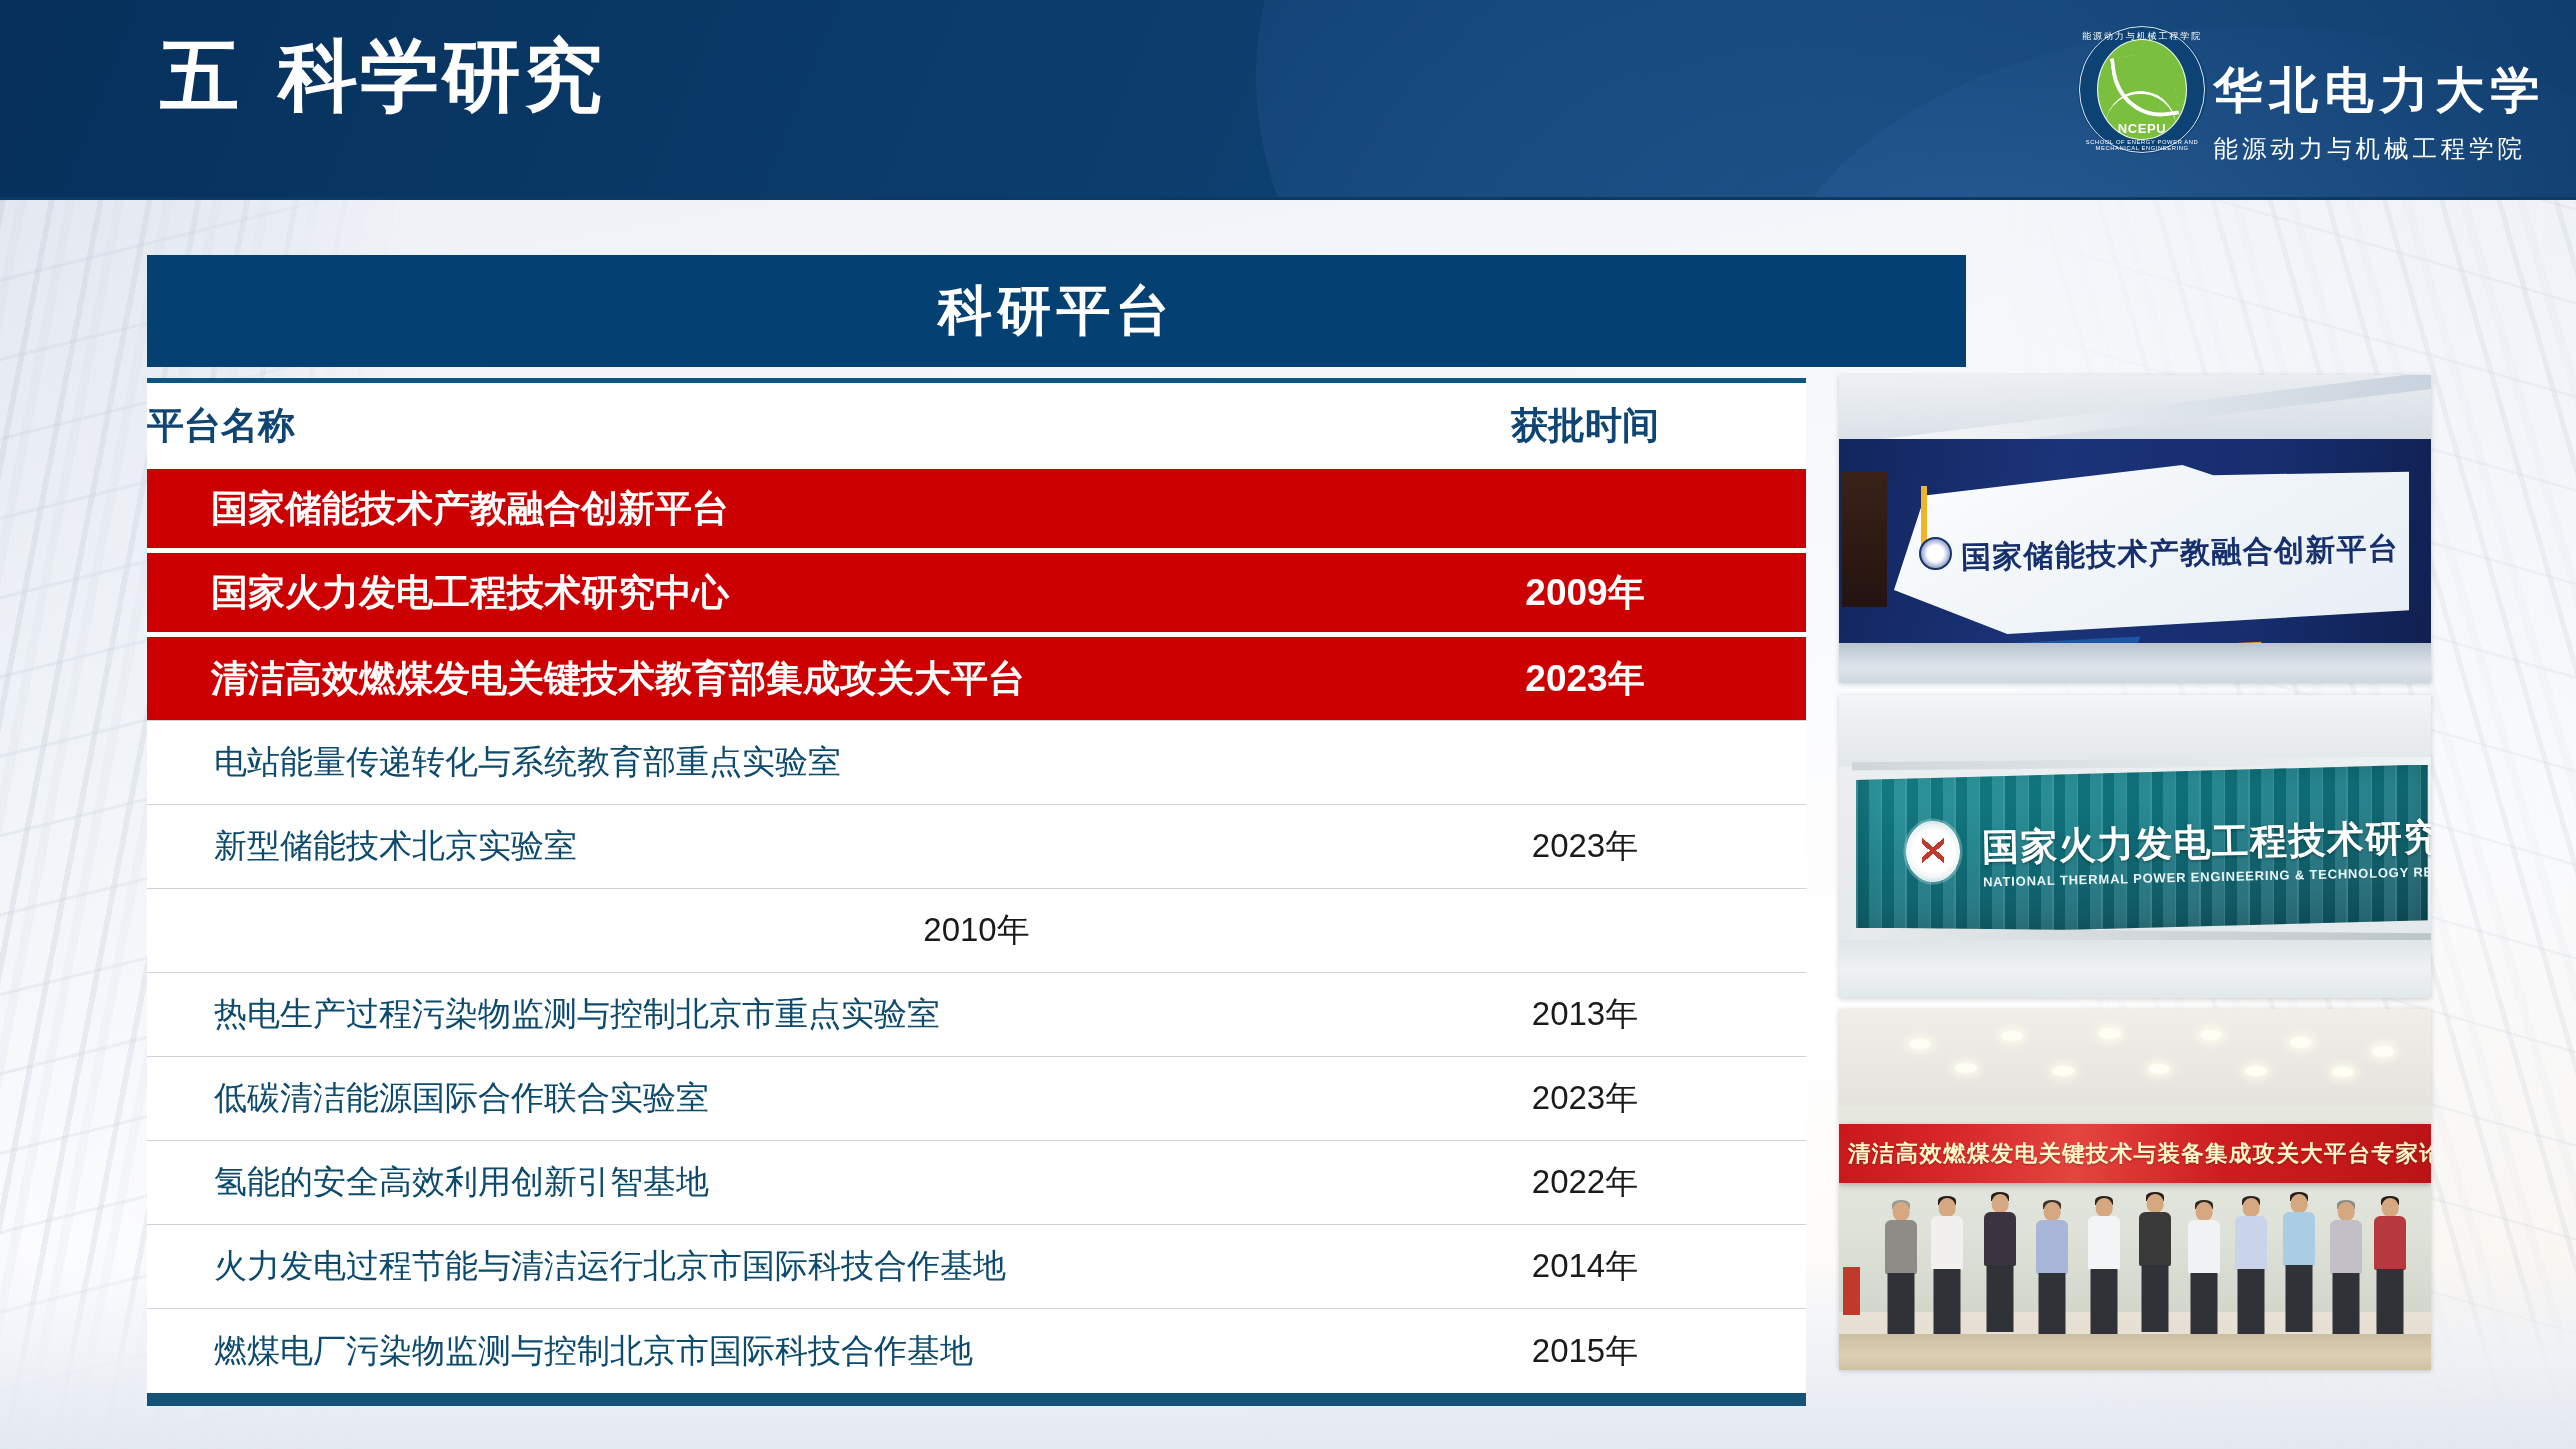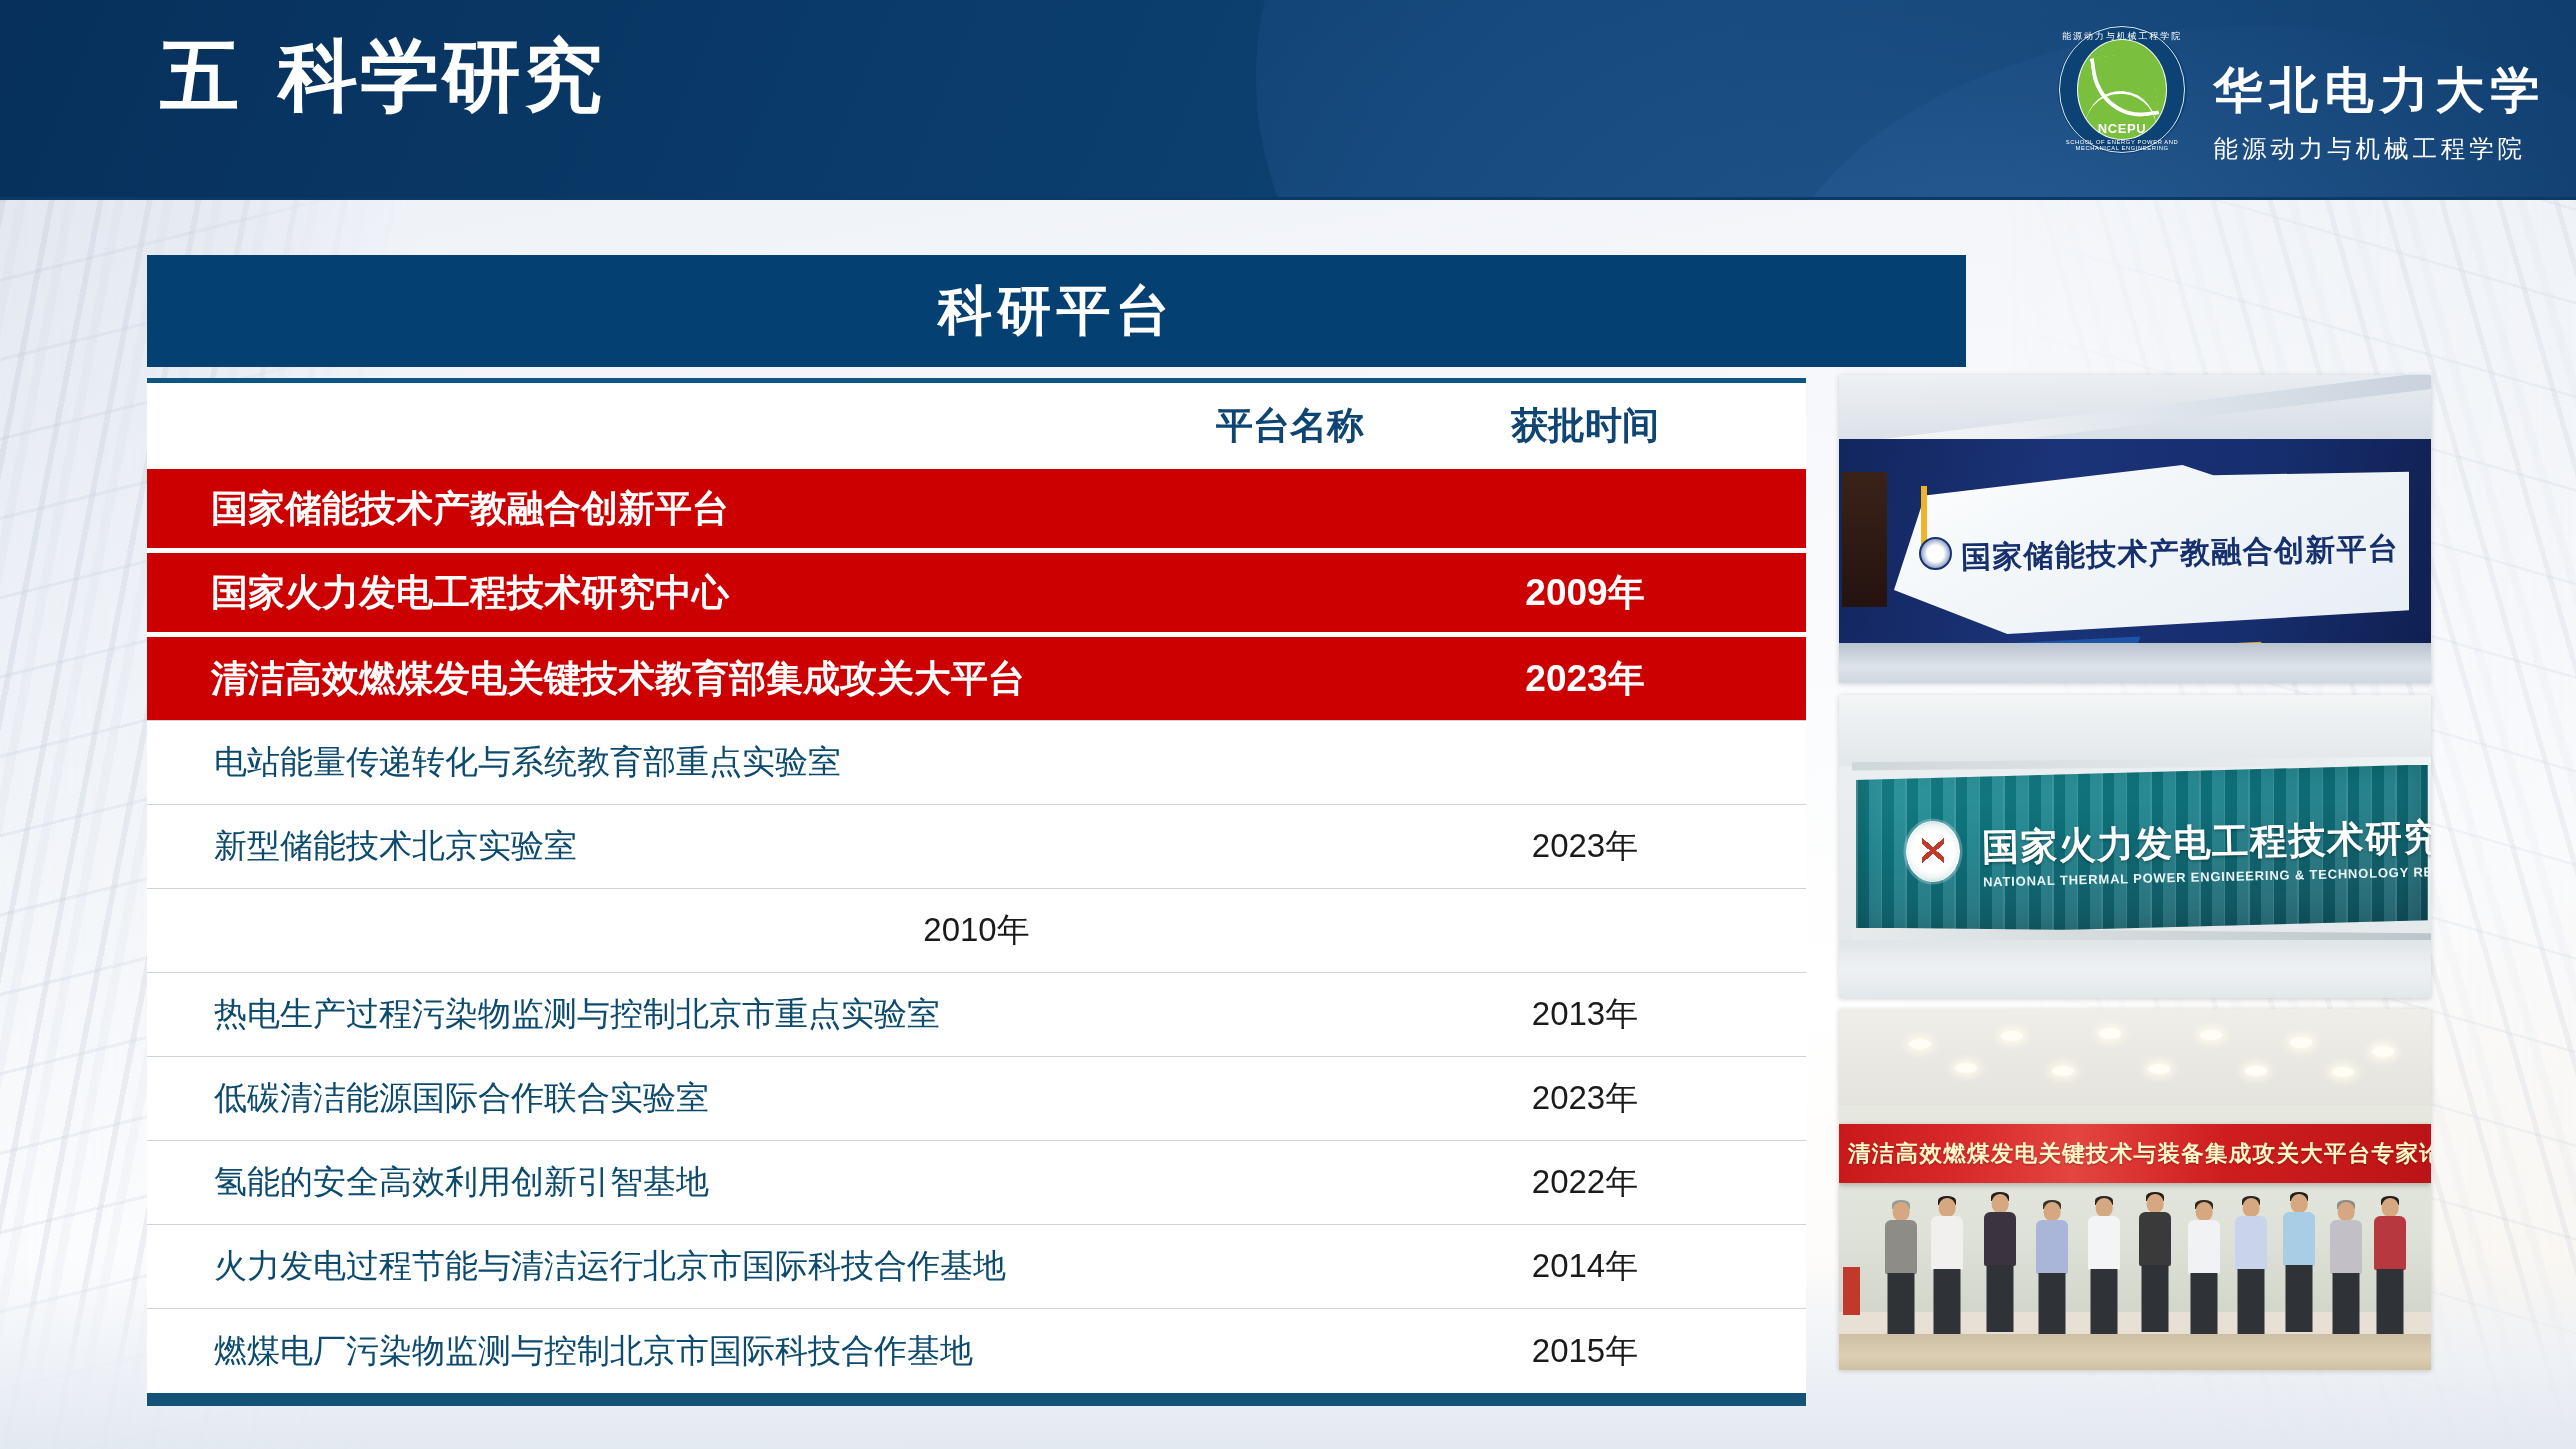--- a/index.html
+++ b/index.html
@@ -105,7 +105,7 @@
   
   .brand {
     position: absolute; right: 30px; top: 14px;
-    display: flex; align-items: center; gap: 27px;
+    display: flex; align-items: center; gap: 7px;
   }
   .brand-seal {
     position: relative; width: 129px; height: 129px;

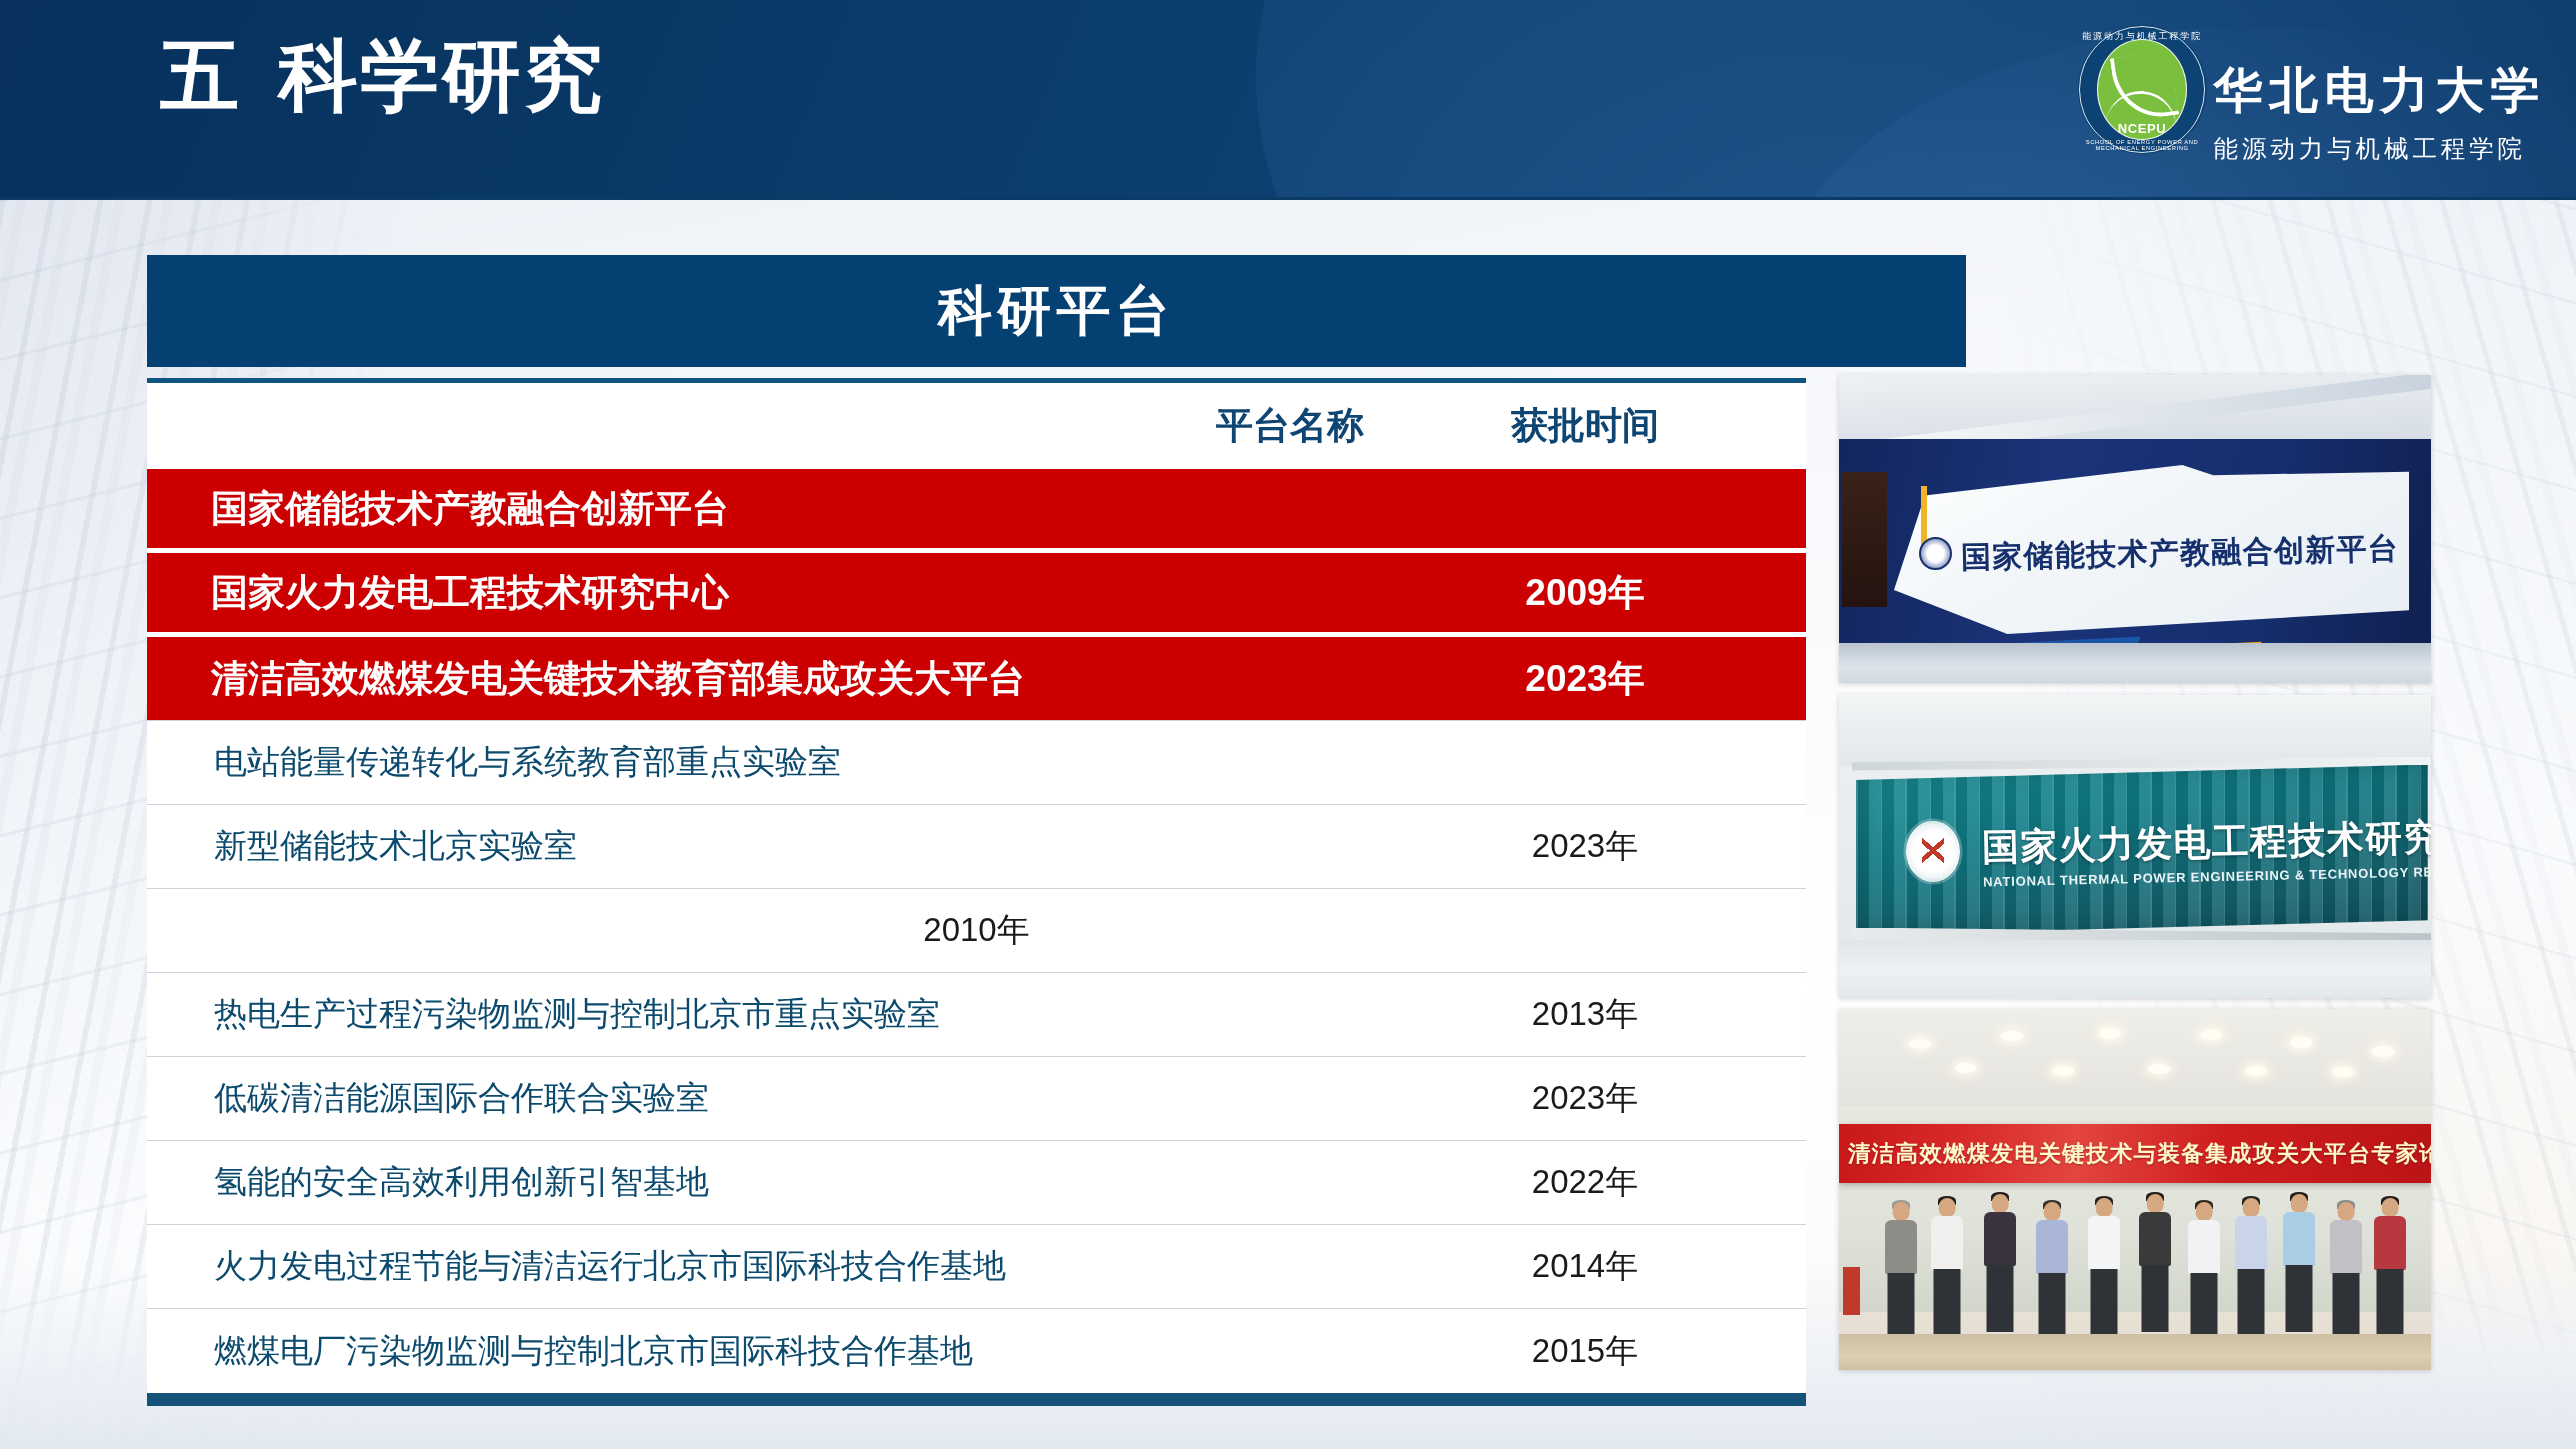--- a/index.html
+++ b/index.html
@@ -211,7 +211,7 @@
   .trow.head .c-date {
     color: #0f4572; font-weight: bold; font-size: 37px;
   }
-  .trow.head .c-name { padding-left: 0; text-align: right; }
+  .trow.head .c-name { padding-left: 0; text-align: left; }
 
   .trow.hl {
     background: #CC0000;

